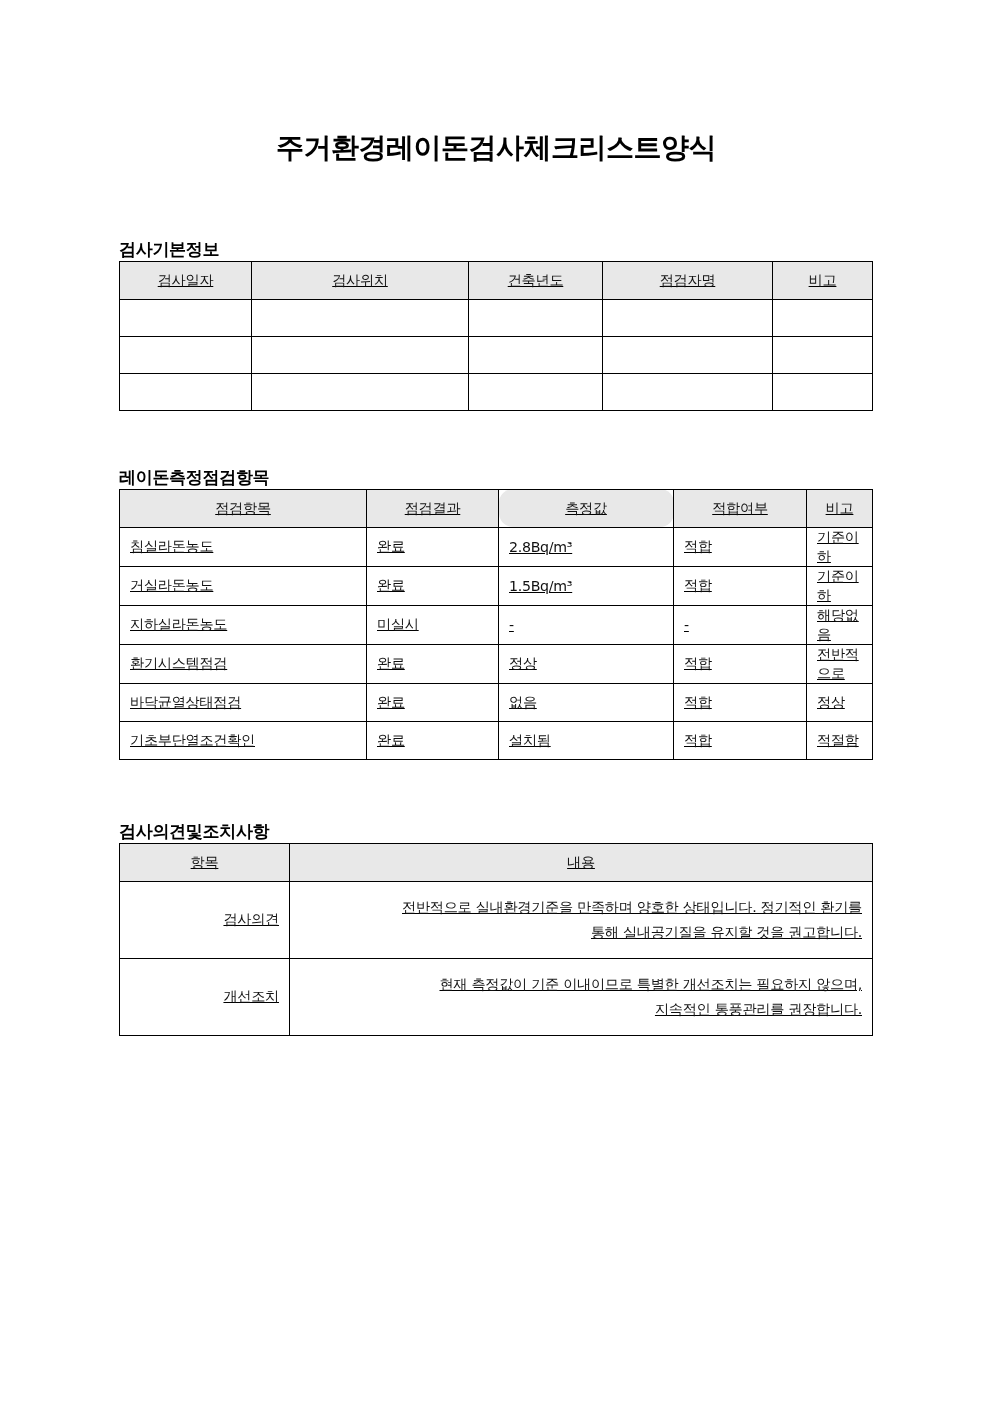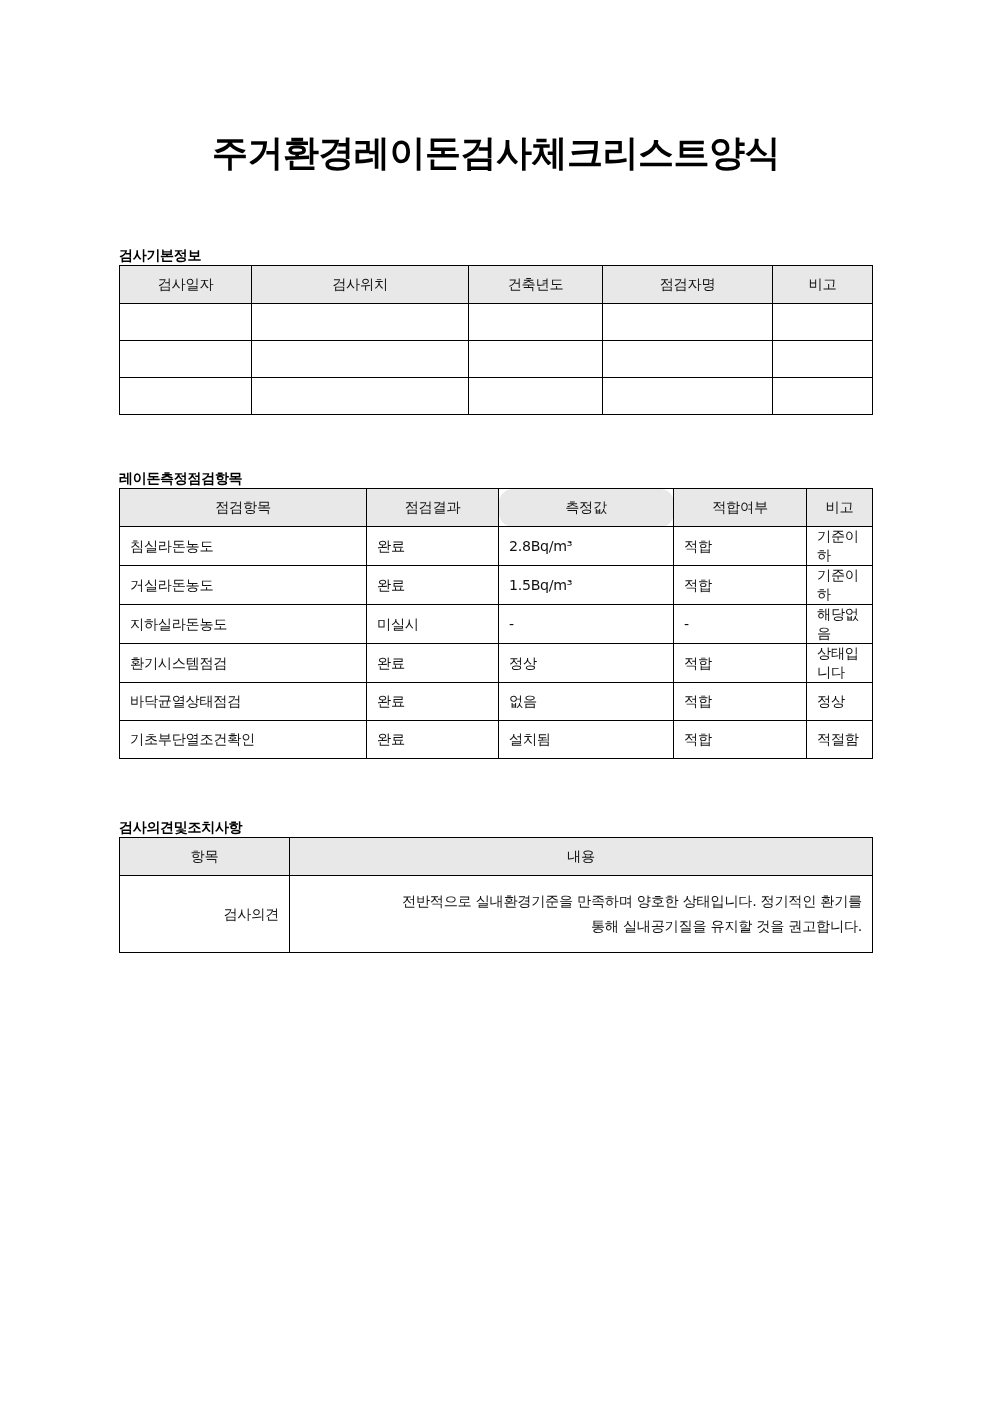--- a/index.html
+++ b/index.html
@@ -24,7 +24,7 @@
   }
   .doc-title {
     text-align: center;
-    font-size: 36px;
+    font-size: 28px;
     font-weight: bold;
     letter-spacing: -0.5px;
     margin: 0;

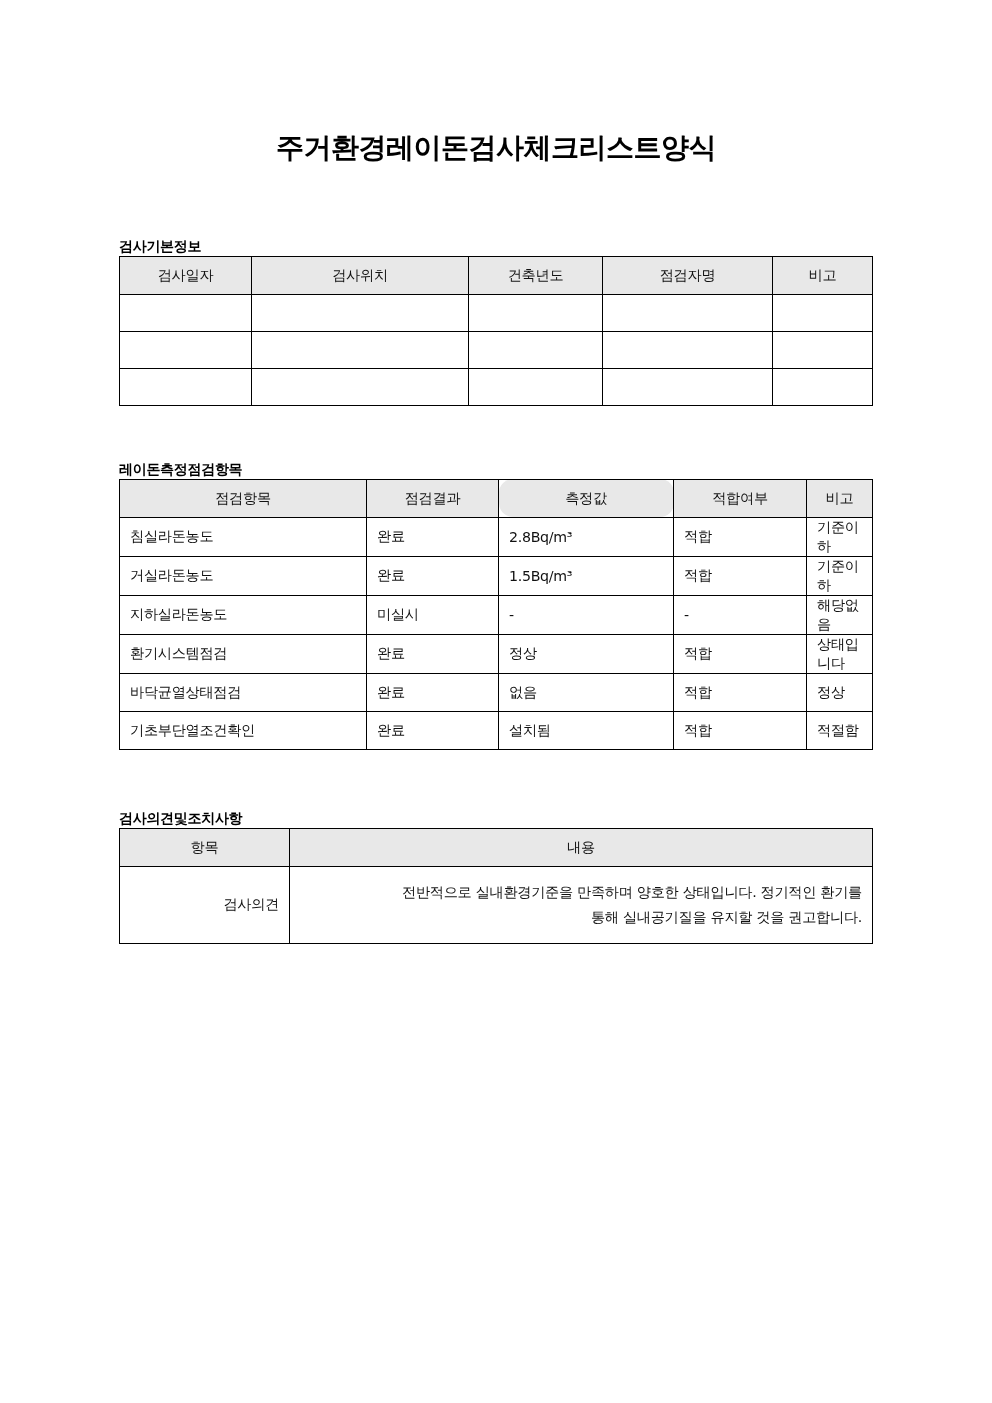--- a/index.html
+++ b/index.html
@@ -33,7 +33,7 @@
     color: #000;
   }
   .section-heading {
-    font-size: 14px;
+    font-size: 17px;
     font-weight: bold;
     letter-spacing: -0.3px;
     margin: 0;

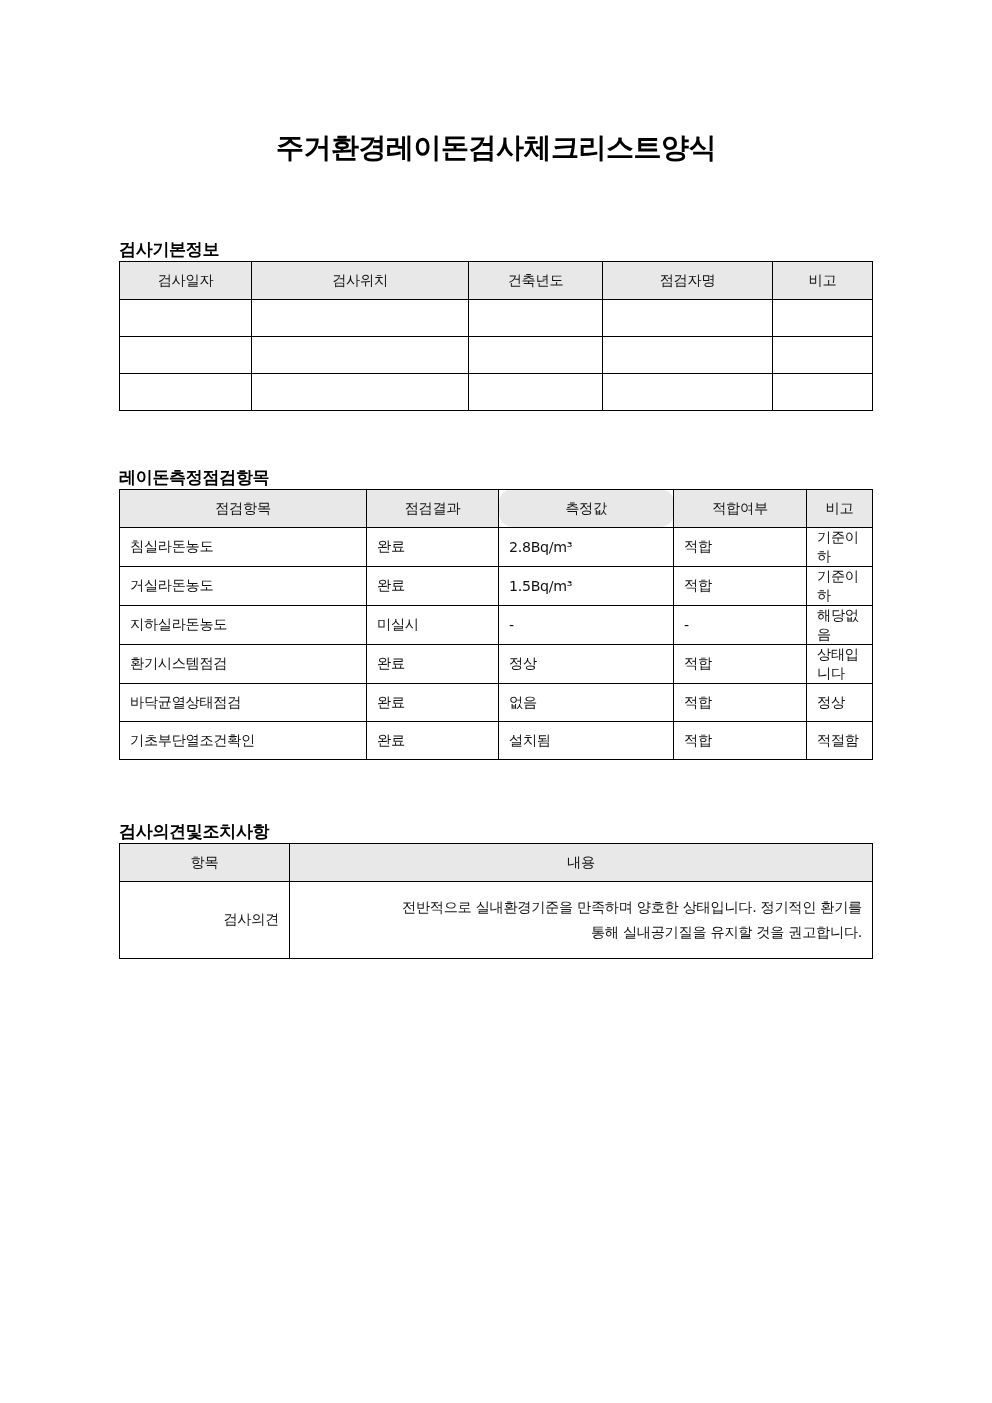--- a/index.html
+++ b/index.html
@@ -49,6 +49,7 @@
     table-layout: fixed;
     margin: 0;
     border: 1.6px solid #000;
+    text-decoration: underline;
   }
   table.doc-table td,
   table.doc-table th {

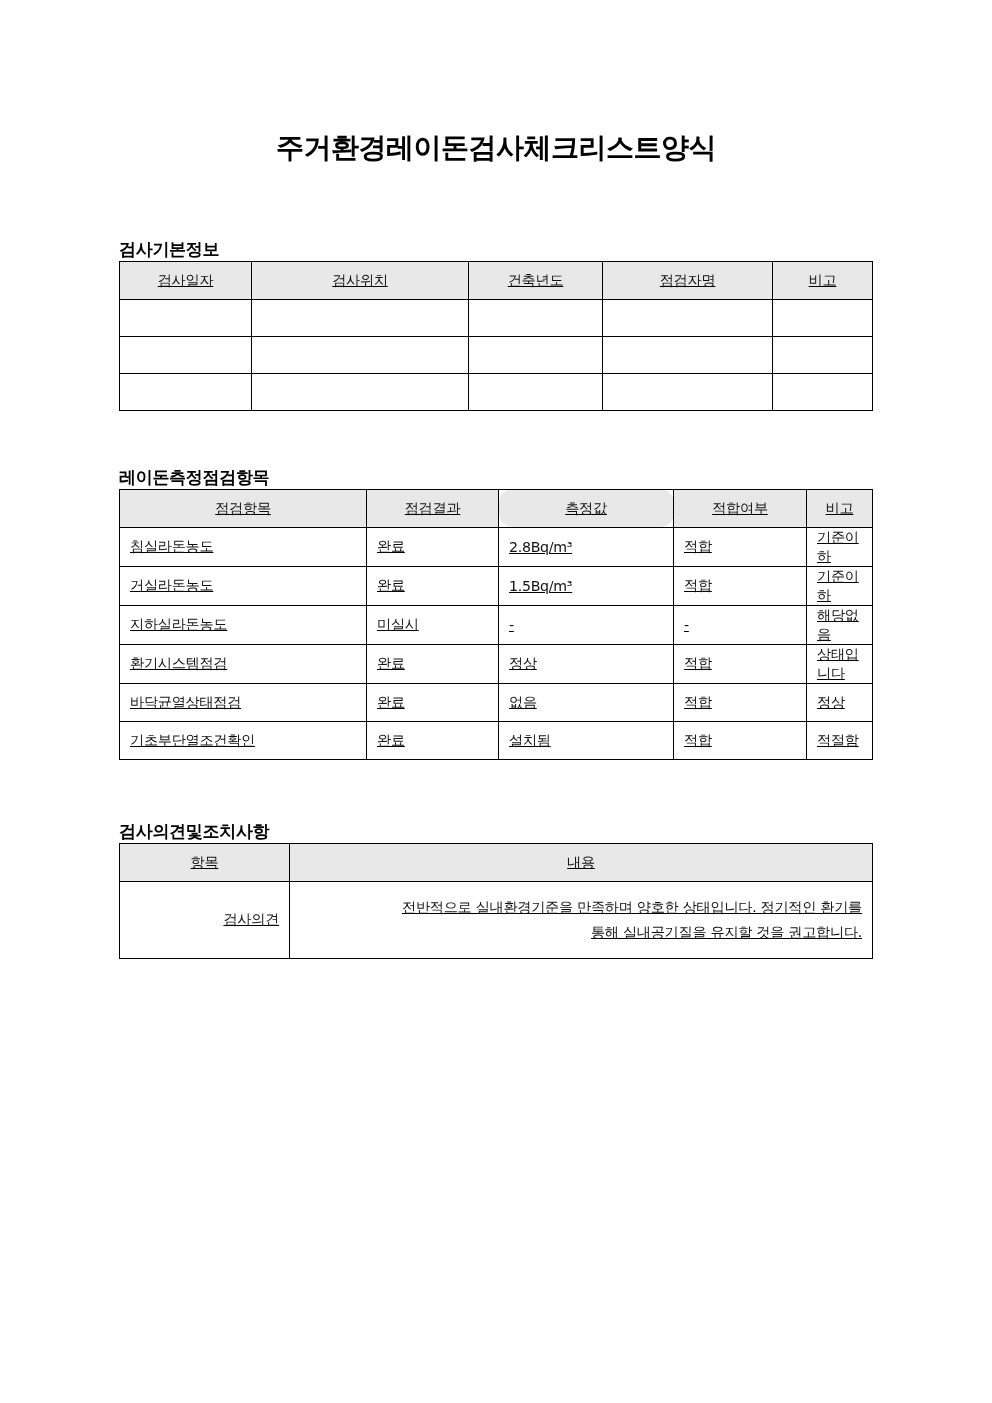--- a/index.html
+++ b/index.html
@@ -177,7 +177,7 @@
         <td>완료</td>
         <td>정상</td>
         <td>적합</td>
-        <td>상태입니다</td>
+        <td>전반적으로</td>
       </tr>
       <tr>
         <td>바닥균열상태점검</td>

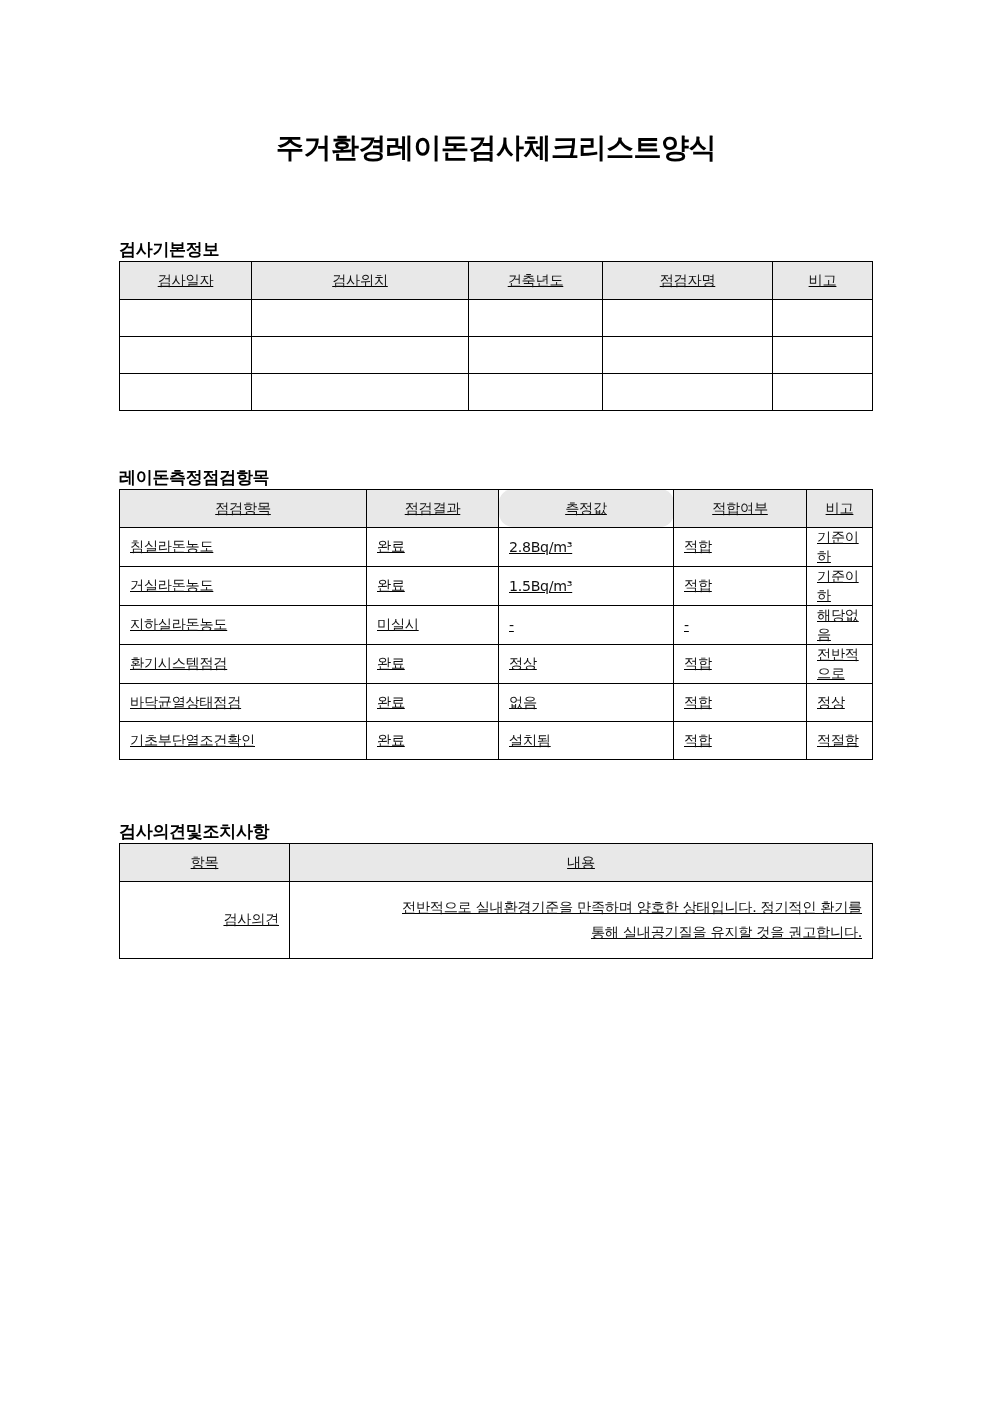--- a/index.html
+++ b/index.html
@@ -213,6 +213,13 @@
           <span class="line">통해 실내공기질을 유지할 것을 권고합니다.</span>
         </td>
       </tr>
+      <tr>
+        <td class="label-cell">개선조치</td>
+        <td class="content-cell">
+          <span class="line">현재 측정값이 기준 이내이므로 특별한 개선조치는 필요하지 않으며,</span>
+          <span class="line">지속적인 통풍관리를 권장합니다.</span>
+        </td>
+      </tr>
     </tbody>
   </table>
 

